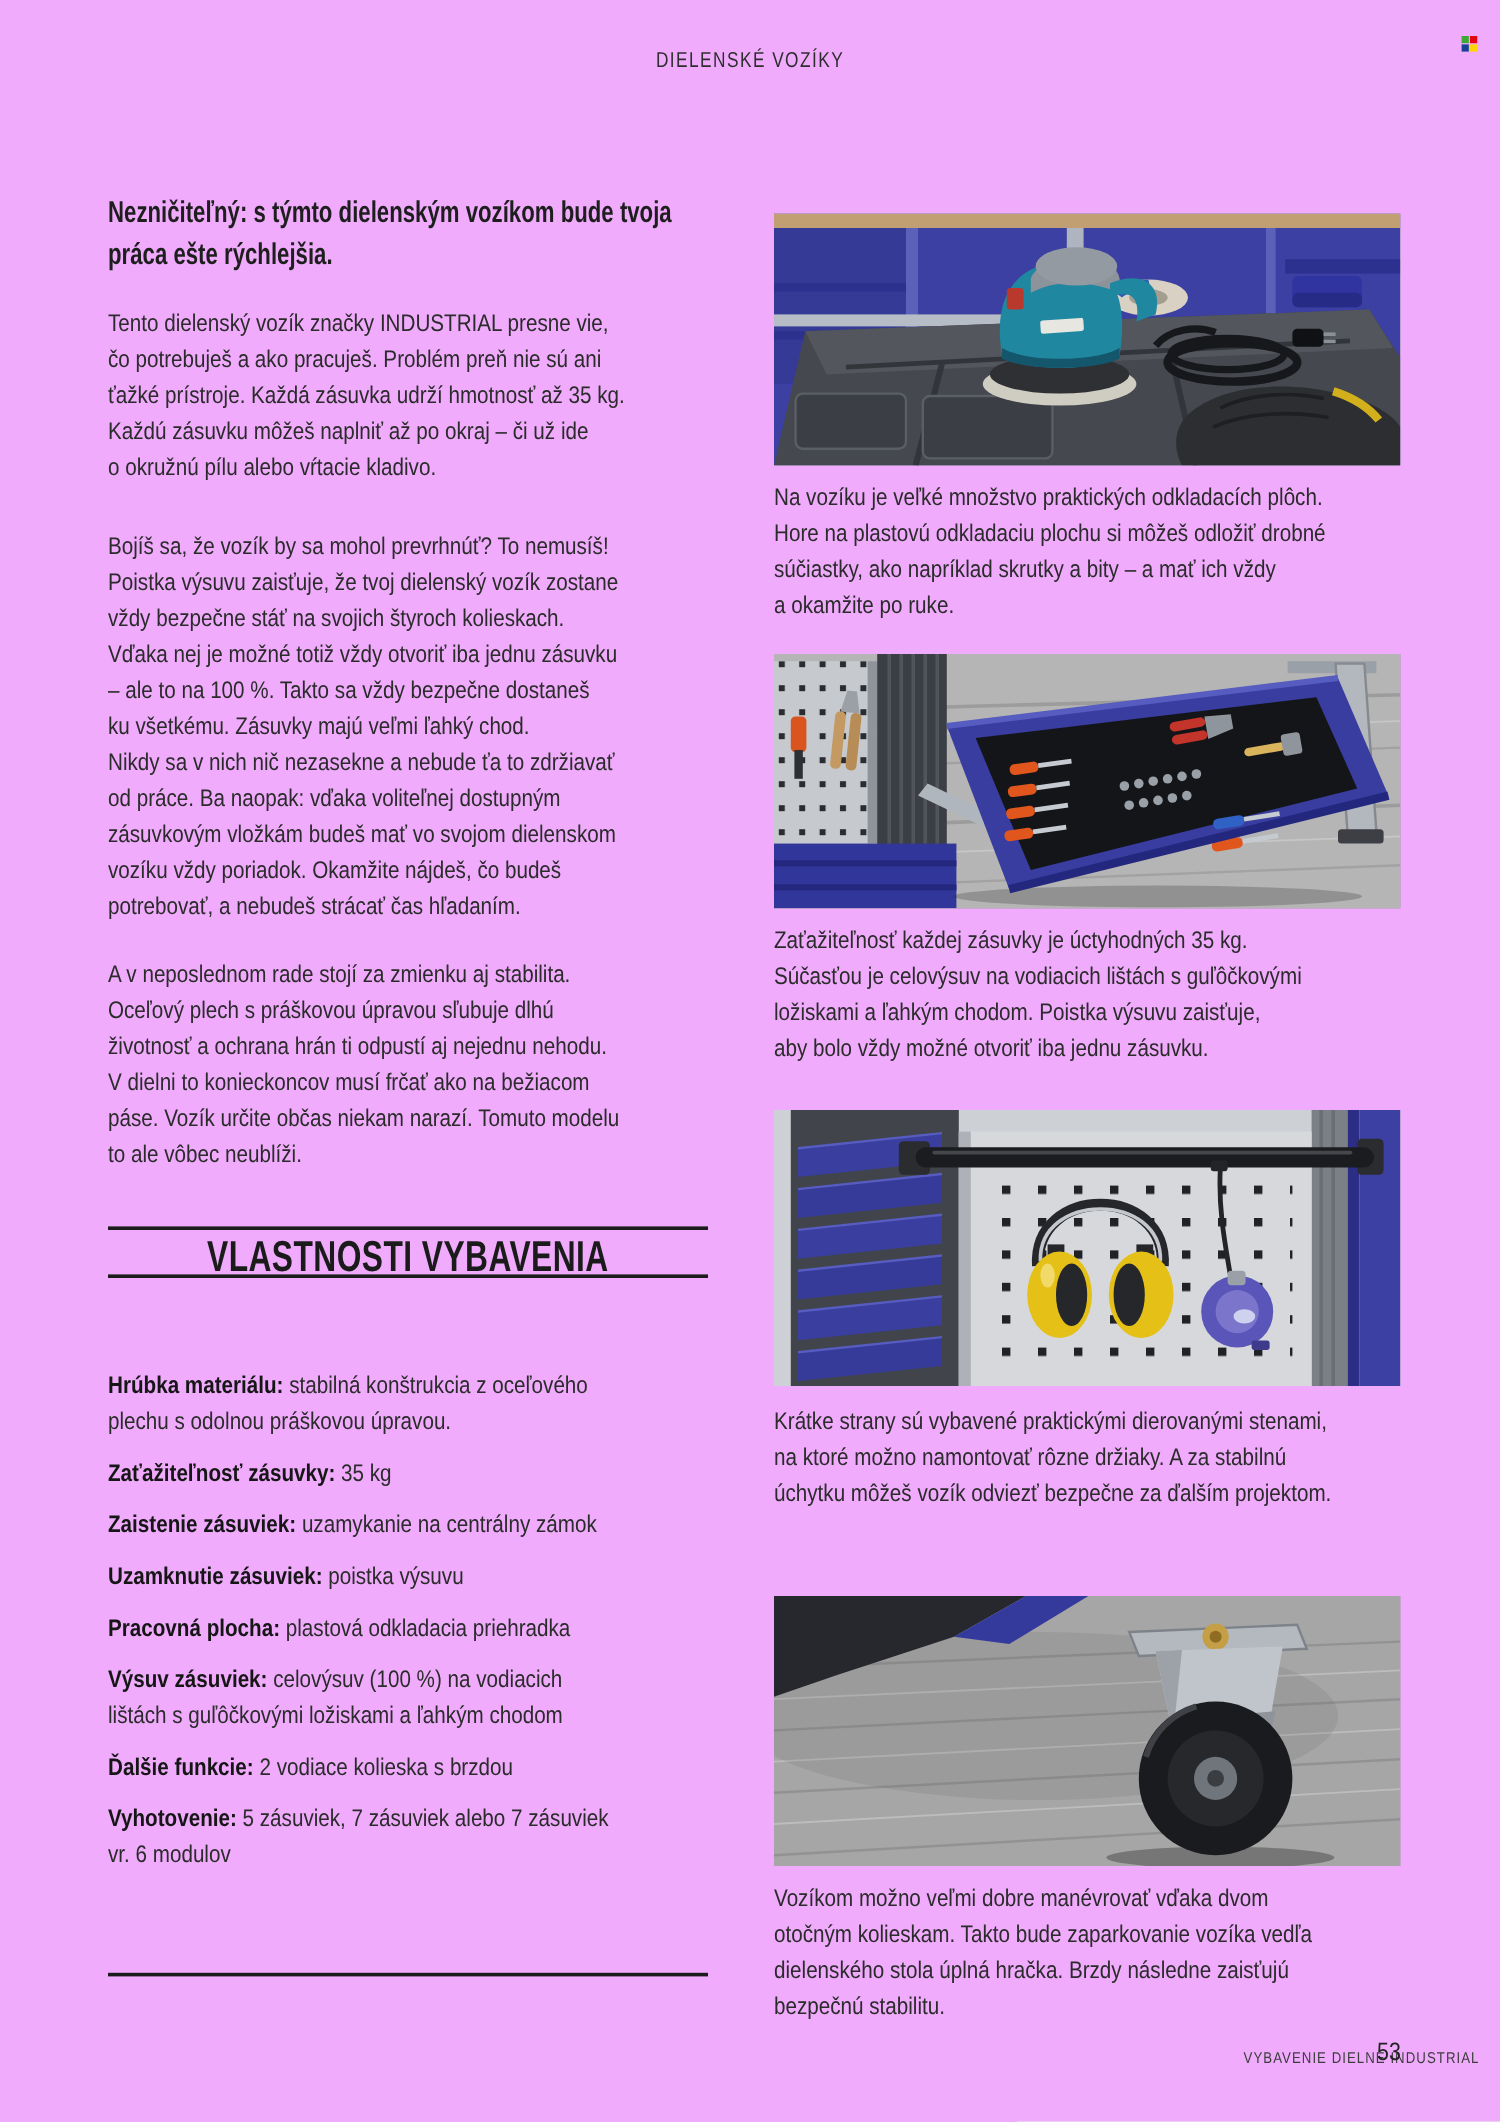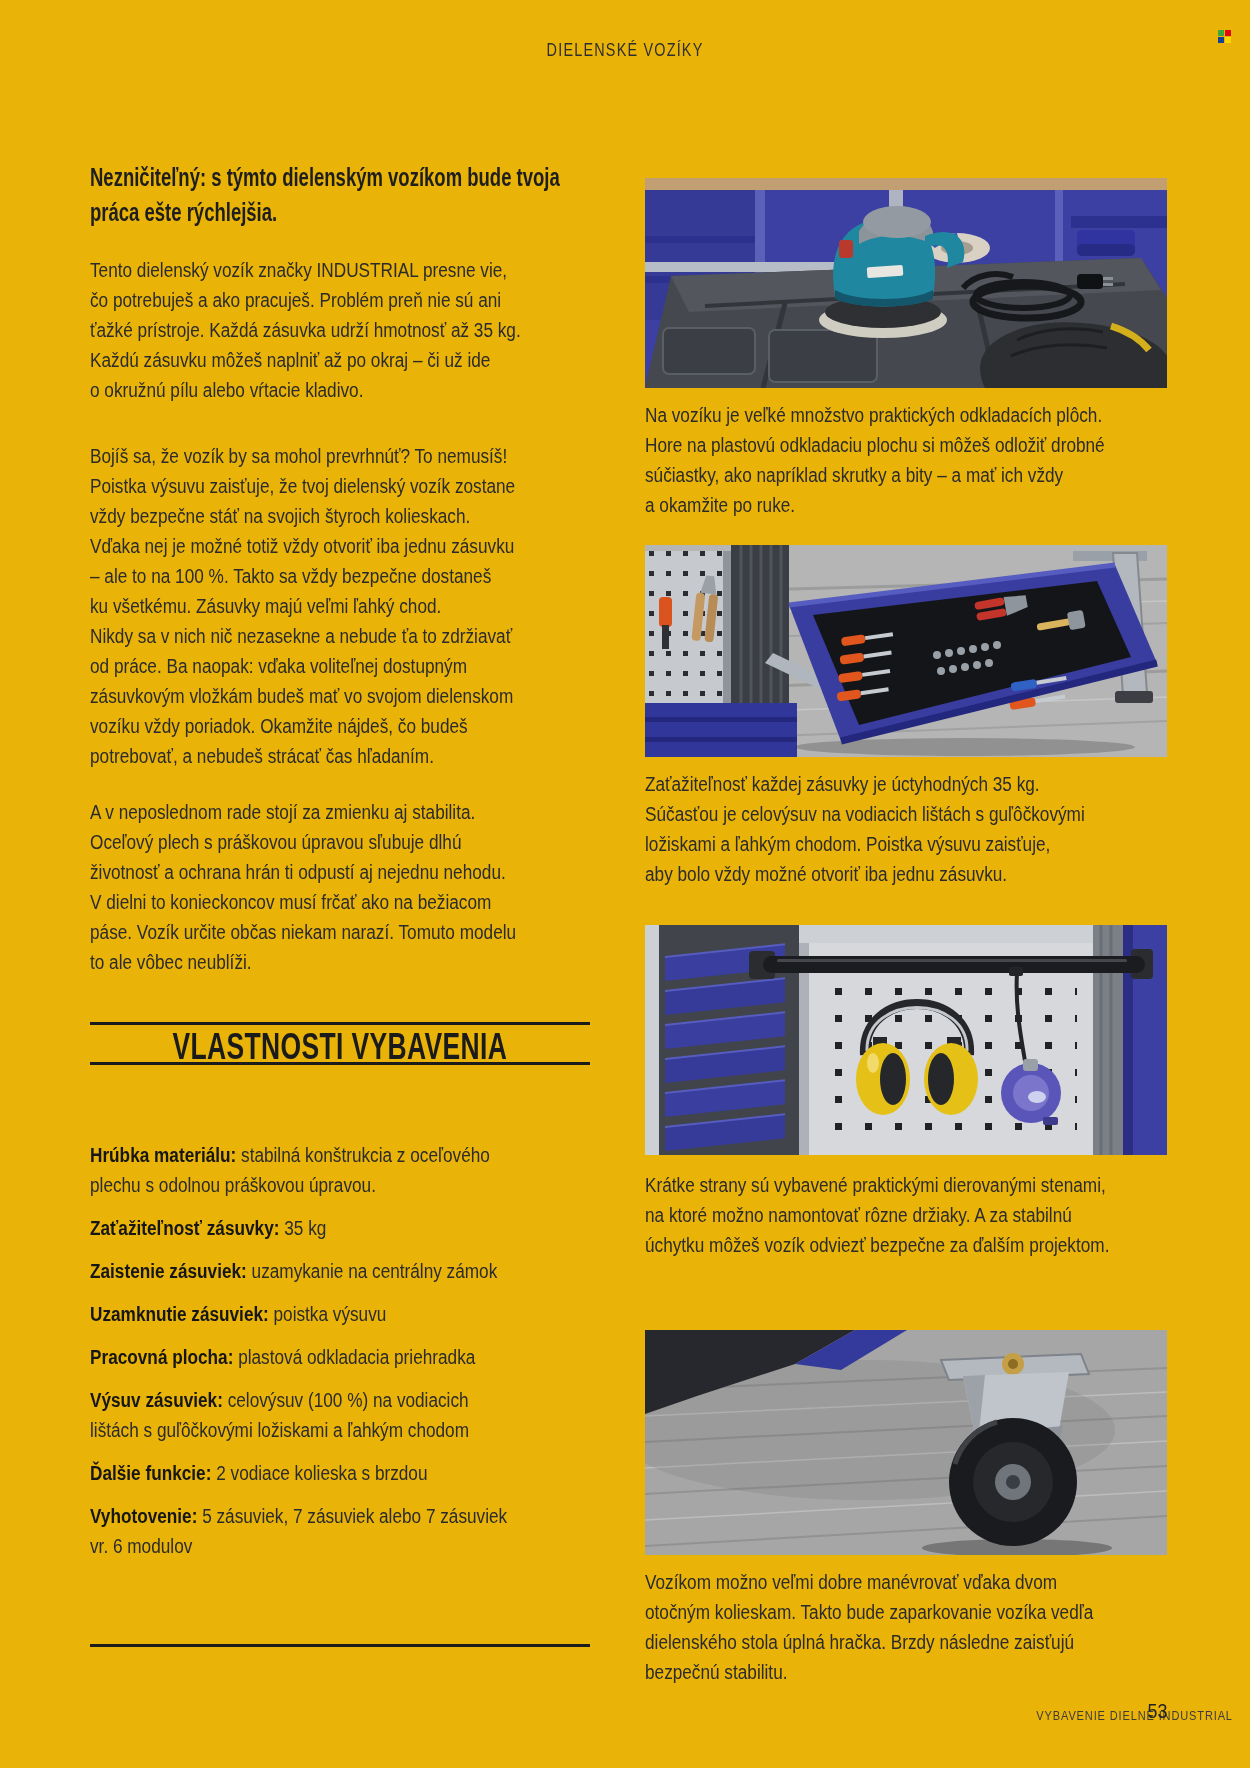--- a/index.html
+++ b/index.html
@@ -3,7 +3,7 @@
 <meta charset="utf-8">
 <style>
   html,body{margin:0;padding:0;background:#e8e8e8;}
-  .page{position:relative;width:1250px;height:1768px;background:#eab308;margin:0 auto;
+  .page{position:relative;width:1250px;height:1768px;background:#f0abfc;margin:0 auto;
         font-family:"Liberation Sans",sans-serif;color:#2b2b2b;overflow:hidden;}
 
   

